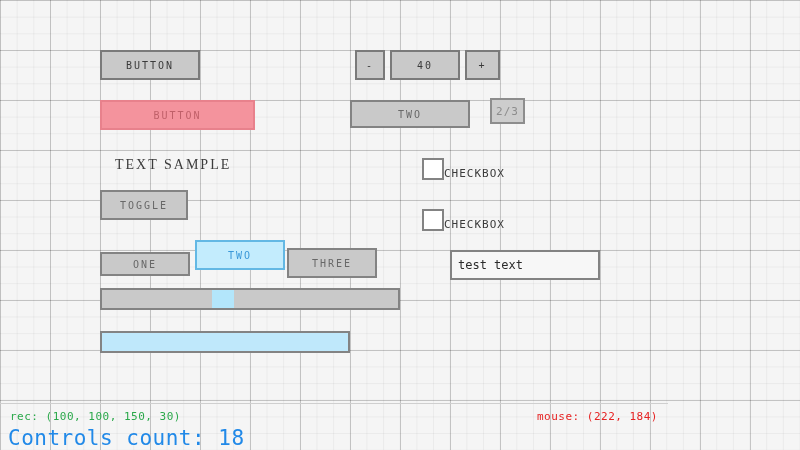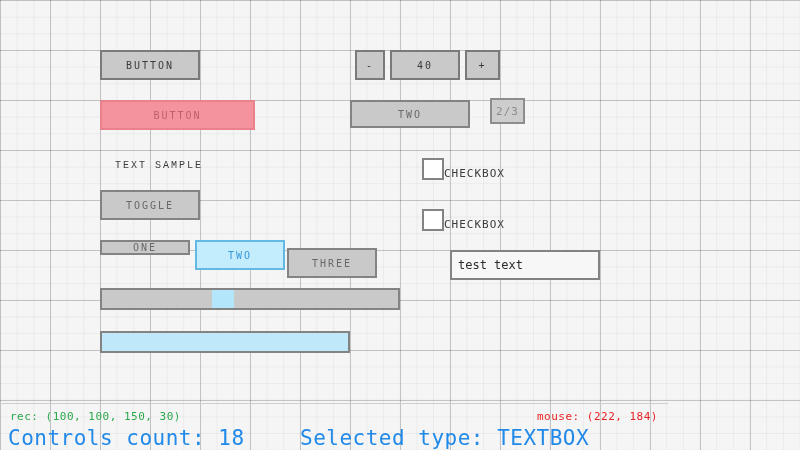--- a/index.html
+++ b/index.html
@@ -52,10 +52,10 @@
 
   .label-text {
     color: #3b3b3b;
-    font-size: 10px;
+    font-size: 14px;
     letter-spacing: 2px;
     text-transform: uppercase;
-    font-family: Liberation Mono, monospace;
+    font-family: Liberation Serif, serif;
     justify-content: flex-start;
   }
 

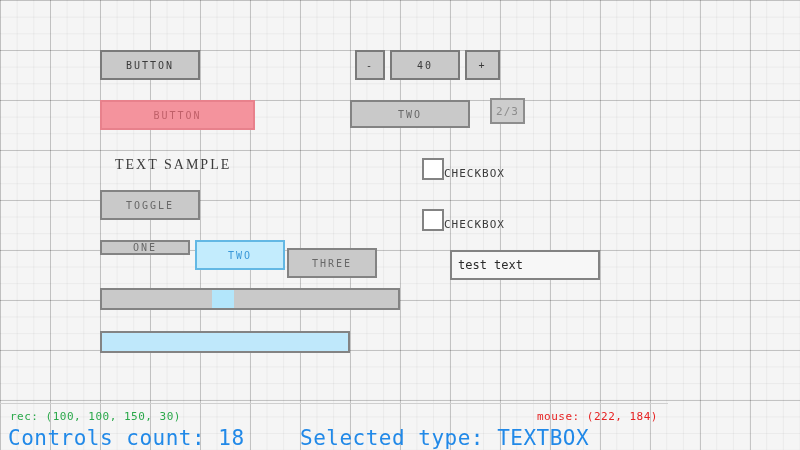--- a/index.html
+++ b/index.html
@@ -153,7 +153,7 @@
     <span>TEXT SAMPLE</span>
   </div>
 
-  <div class="ctl btn" style="left:100px; top:190px; width:100px; height:30px;">
+  <div class="ctl btn" style="left:100px; top:190px; width:88px; height:30px;">
     <span>TOGGLE</span>
   </div>
 

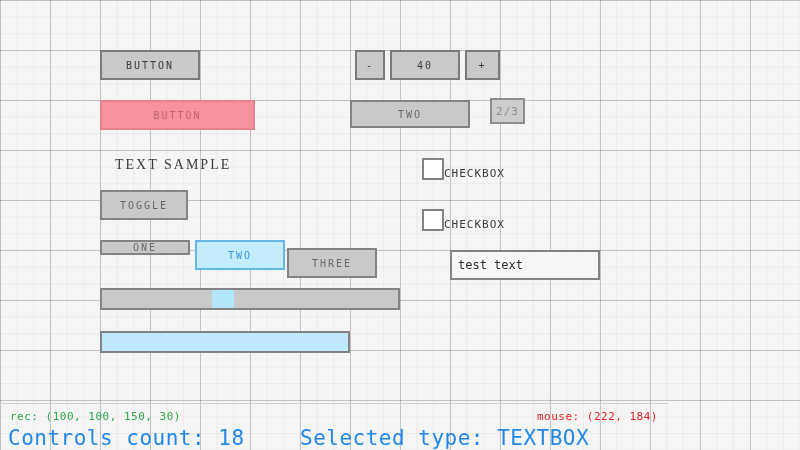--- a/index.html
+++ b/index.html
@@ -157,7 +157,7 @@
     <span>TOGGLE</span>
   </div>
 
-  <div class="ctl btn" style="left:100px; top:240px; width:90px; height:15px;">
+  <div class="ctl btn" style="left:100px; top:252px; width:90px; height:24px;">
     <span>ONE</span>
   </div>
   <div class="ctl btn active-blue" style="left:195px; top:240px; width:90px; height:30px;">

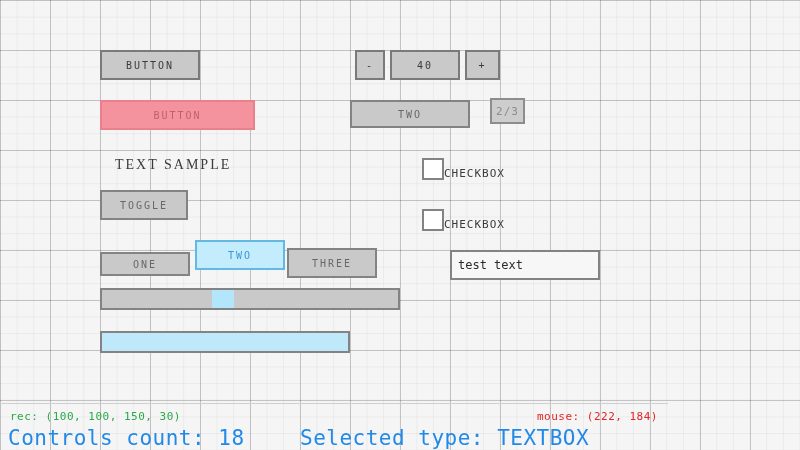--- a/index.html
+++ b/index.html
@@ -210,7 +210,6 @@
     <div class="status-small" style="left:10px; top:6px; color:#2aa84a;">rec: (100, 100, 150, 30)</div>
     <div class="status-small" style="right:10px; top:6px; color:#e62222;">mouse: (222, 184)</div>
     <div class="status-big" style="left:8px; top:22px; color:#2189e8;">Controls count: 18</div>
-    <div class="status-big" style="left:300px; top:22px; color:#2189e8;">Selected type: TEXTBOX</div>
   </div>
 
 </div>

